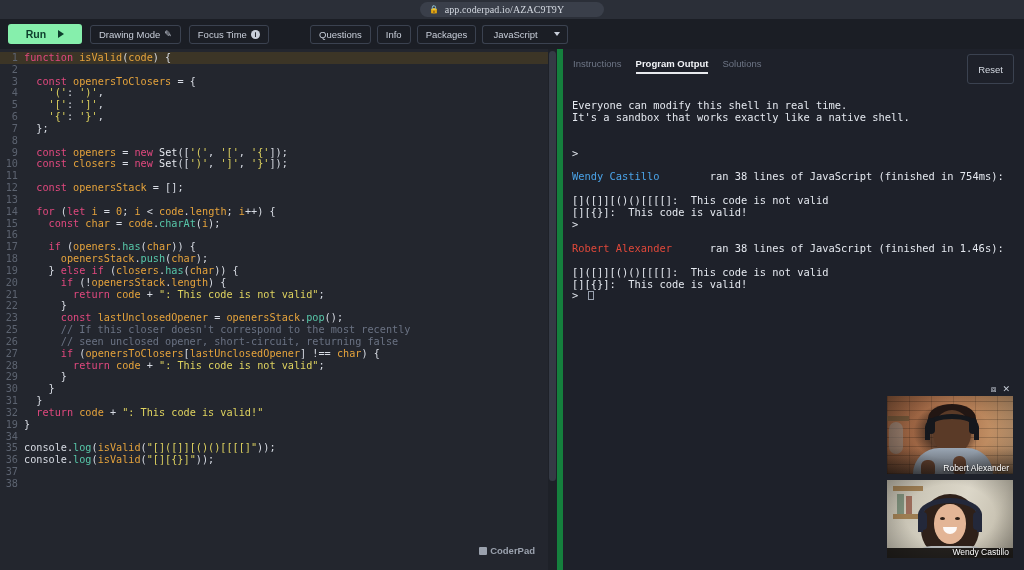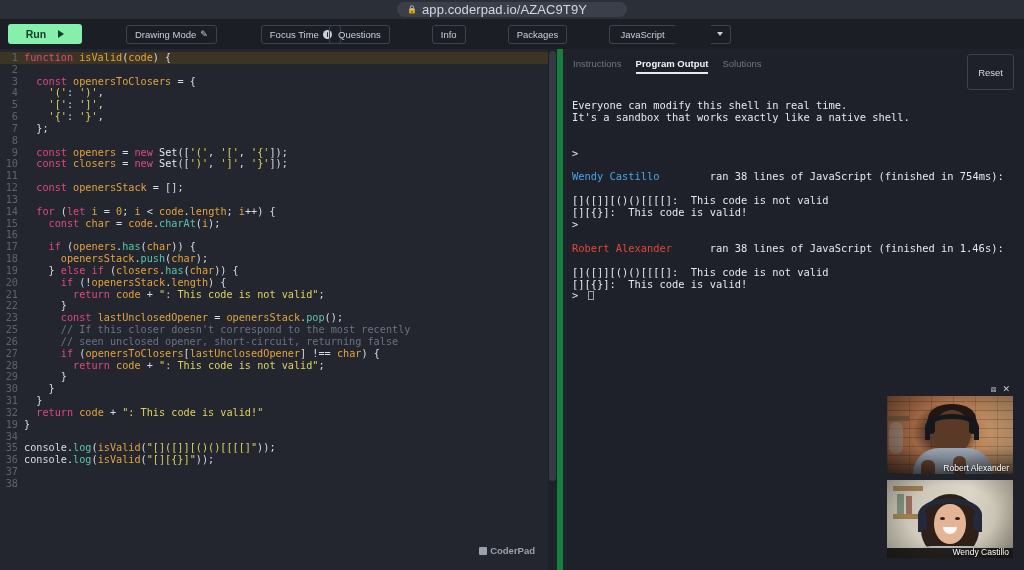--- a/index.html
+++ b/index.html
@@ -22,7 +22,7 @@
     padding: 2px 40px 2px 10px; height: 15px;
   }
   .url-pill .lock { font-size: 8px; color: #b6bcc8; line-height: 1; }
-  .url-text { font-size: 13px; color: #d3d8e0; letter-spacing: .1px; white-space: nowrap; }
+  .url-text { font-size: 10px; color: #d3d8e0; letter-spacing: .1px; white-space: nowrap; font-family: Liberation Serif, serif; }
 
   
   .toolbar {

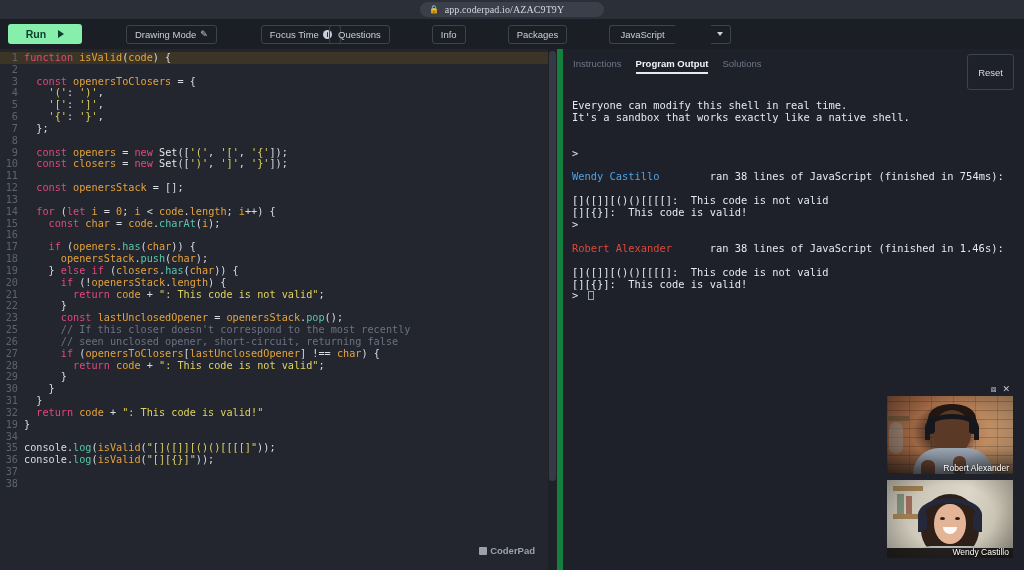--- a/index.html
+++ b/index.html
@@ -35,7 +35,7 @@
     background: transparent; color: #c9cfda;
     font-size: 9.5px; display: inline-flex; align-items: center;
     justify-content: center; gap: 4px; padding: 0 8px;
-    cursor: pointer; white-space: nowrap; margin-left: 36px;
+    cursor: pointer; white-space: nowrap;
   }
   .btn-run {
     background: #86efac; color: #0d3d2c; border: none;

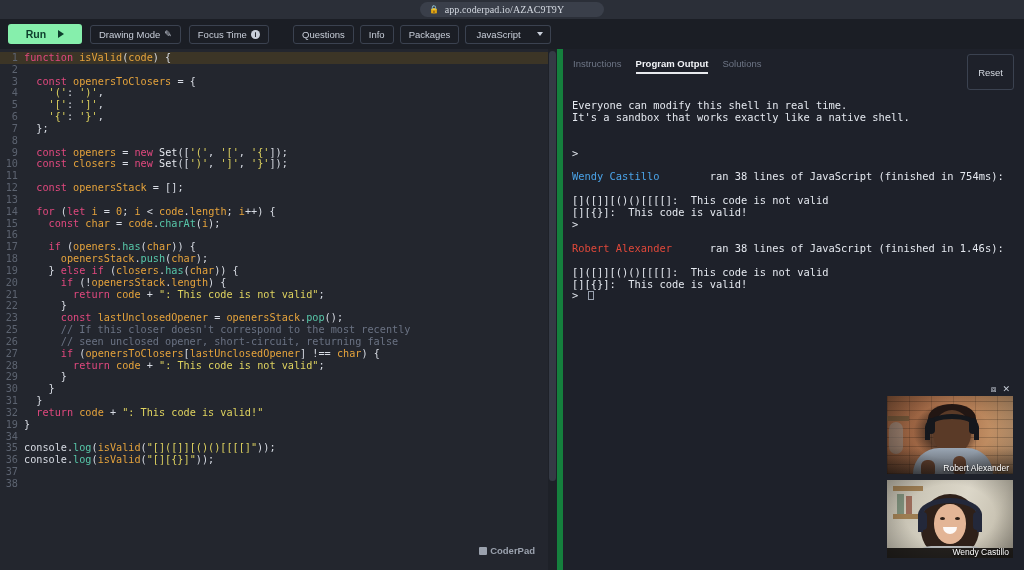--- a/index.html
+++ b/index.html
@@ -53,7 +53,7 @@
     background: #c9cfda; color: #1b1e25;
     font-size: 7px; font-weight: bold; line-height: 9px; text-align: center;
   }
-  .toolbar-right { position: absolute; left: 293px; display: flex; gap: 6px; align-items: center; }
+  .toolbar-right { position: absolute; left: 310px; display: flex; gap: 6px; align-items: center; }
   .lang-wrap { display: flex; align-items: center; }
   .btn-lang { border-right: none; border-radius: 3px 0 0 3px; padding: 0 10px; }
   .btn-caret {

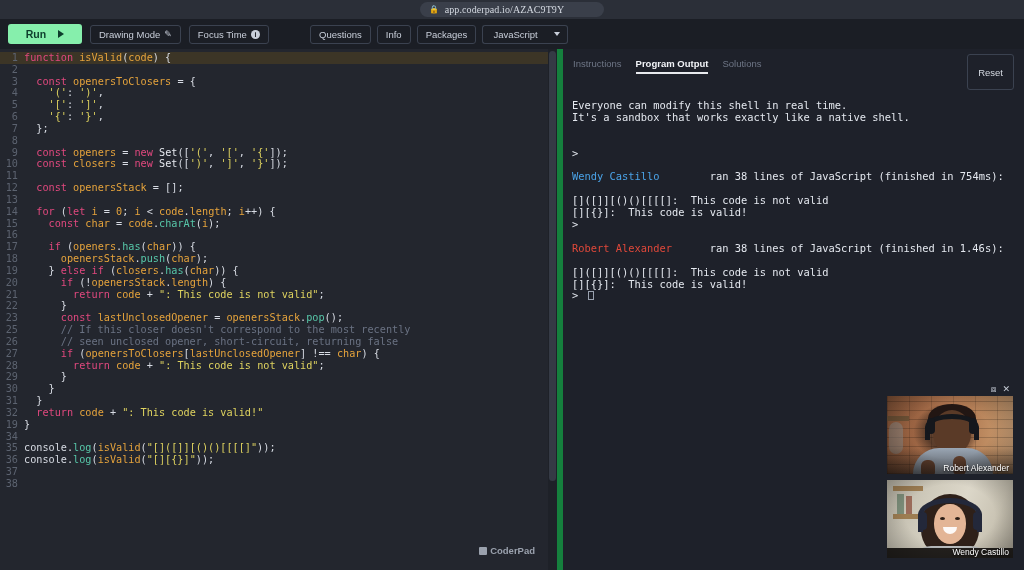--- a/index.html
+++ b/index.html
@@ -129,7 +129,7 @@
   .tab.dim { color: #565e6e; }
   .btn-reset {
     position: absolute; right: 10px; top: 5px;
-    height: 36px; border: 1px solid #3b4250; border-radius: 3px;
+    height: 30px; border: 1px solid #3b4250; border-radius: 3px;
     background: transparent; color: #d5dae2; font-size: 9.5px;
     padding: 14px 10px; display: flex; align-items: center; cursor: pointer;
   }

